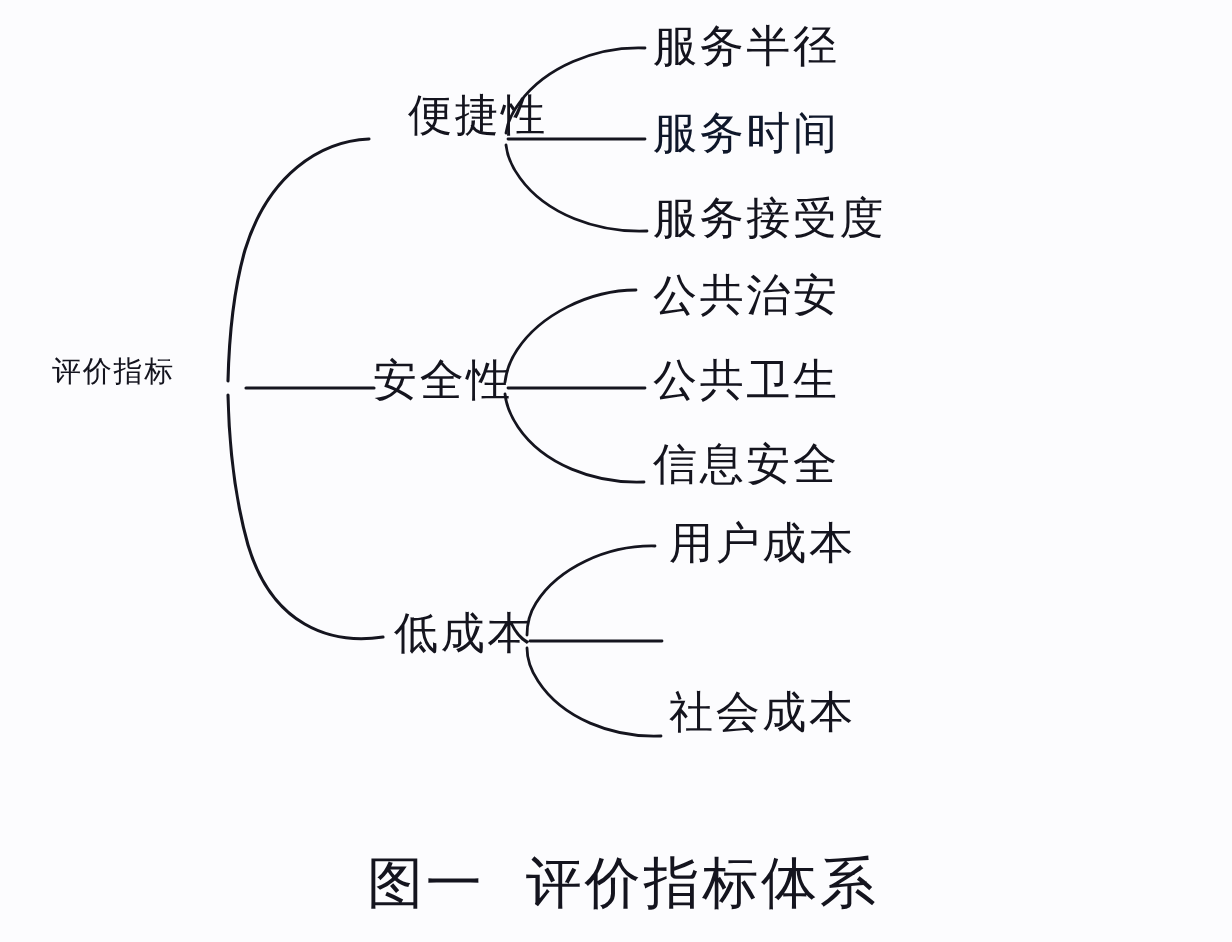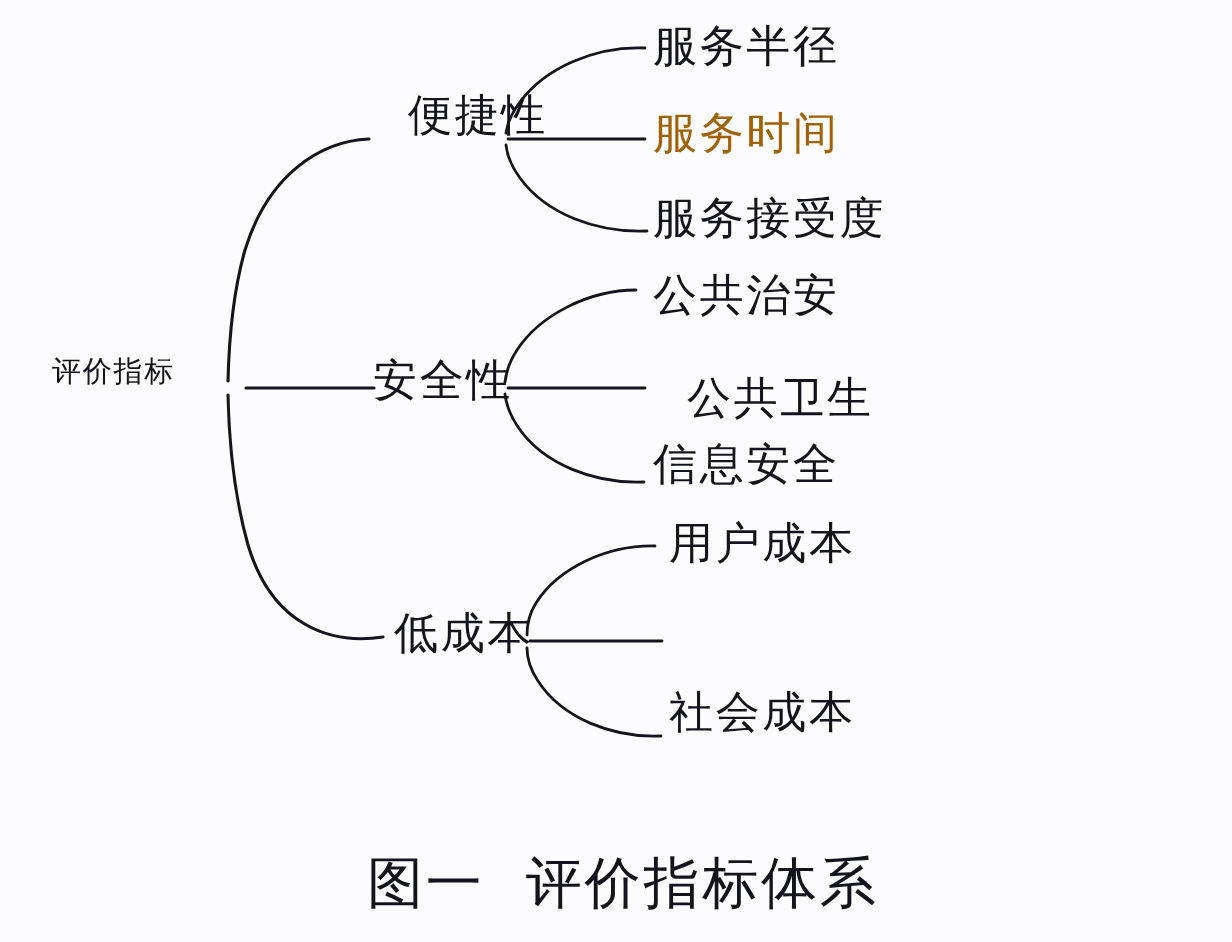--- a/index.html
+++ b/index.html
@@ -113,7 +113,7 @@
   <div class="node-label branch-label" style="left: 394px; top: 614px; color: rgb(20, 20, 30);">低成本</div>
 
   <div class="node-label leaf-label" style="left: 653px; top: 27px; color: rgb(20, 20, 30);">服务半径</div>
-  <div class="node-label leaf-label" style="left: 653px; top: 114px; color: #a16207;">服务时间</div>
+  <div class="node-label leaf-label" style="left: 653px; top: 114px; color: #0f172a;">服务时间</div>
   <div class="node-label leaf-label" style="left: 653px; top: 199px; color: rgb(20, 20, 30);">服务接受度</div>
 
   <div class="node-label leaf-label" style="left: 653px; top: 276px; color: rgb(20, 20, 30);">公共治安</div>

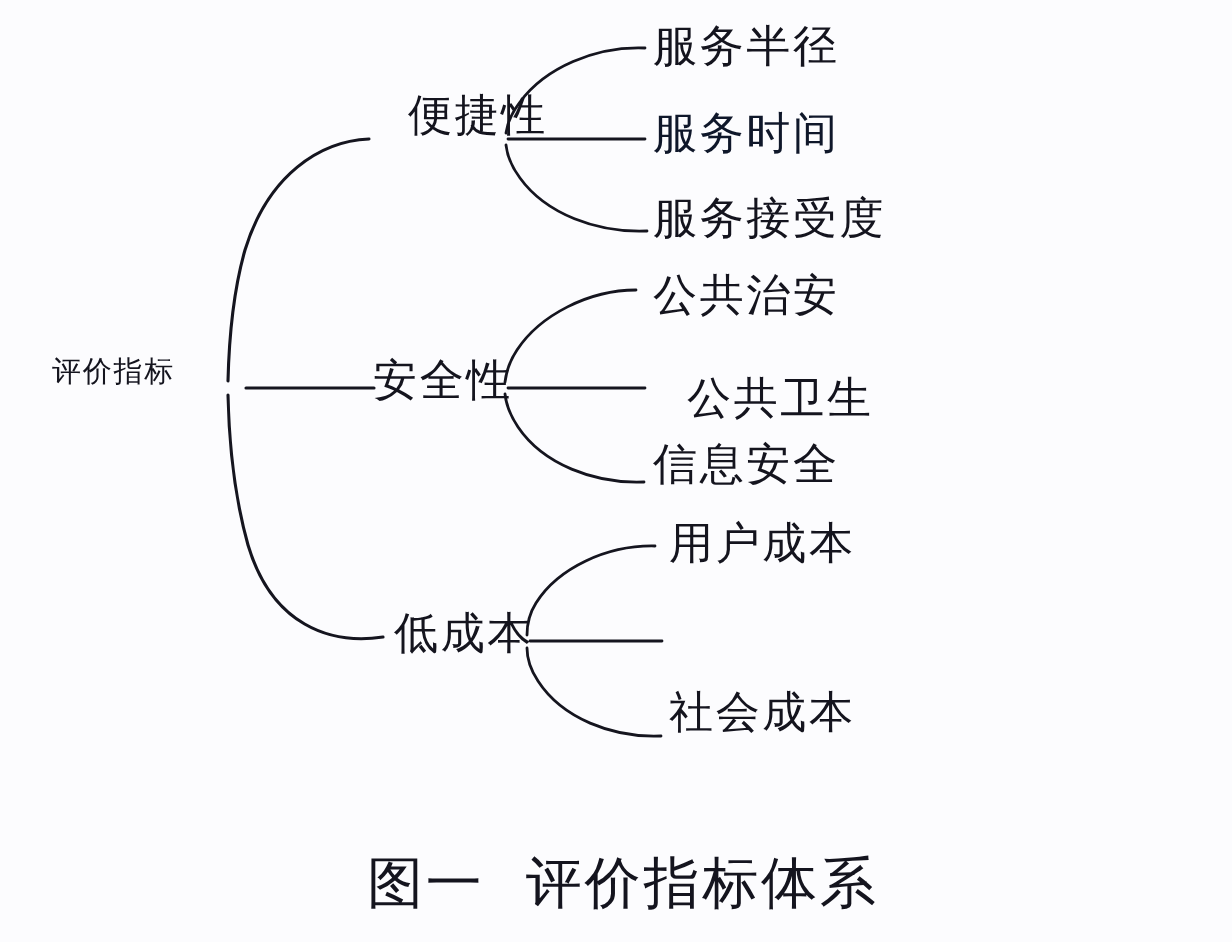--- a/index.html
+++ b/index.html
@@ -117,7 +117,7 @@
   <div class="node-label leaf-label" style="left: 653px; top: 199px; color: rgb(20, 20, 30);">服务接受度</div>
 
   <div class="node-label leaf-label" style="left: 653px; top: 276px; color: rgb(20, 20, 30);">公共治安</div>
-  <div class="node-label leaf-label" style="left: 653px; top: 379px; color: rgb(20, 20, 30); margin-left: 34px;">公共卫生</div>
+  <div class="node-label leaf-label" style="left: 653px; top: 361px; color: rgb(20, 20, 30);">公共卫生</div>
   <div class="node-label leaf-label" style="left: 653px; top: 445px; color: rgb(20, 20, 30);">信息安全</div>
 
   <div class="node-label leaf-label" style="left: 669px; top: 524px; color: rgb(20, 20, 30);">用户成本</div>

